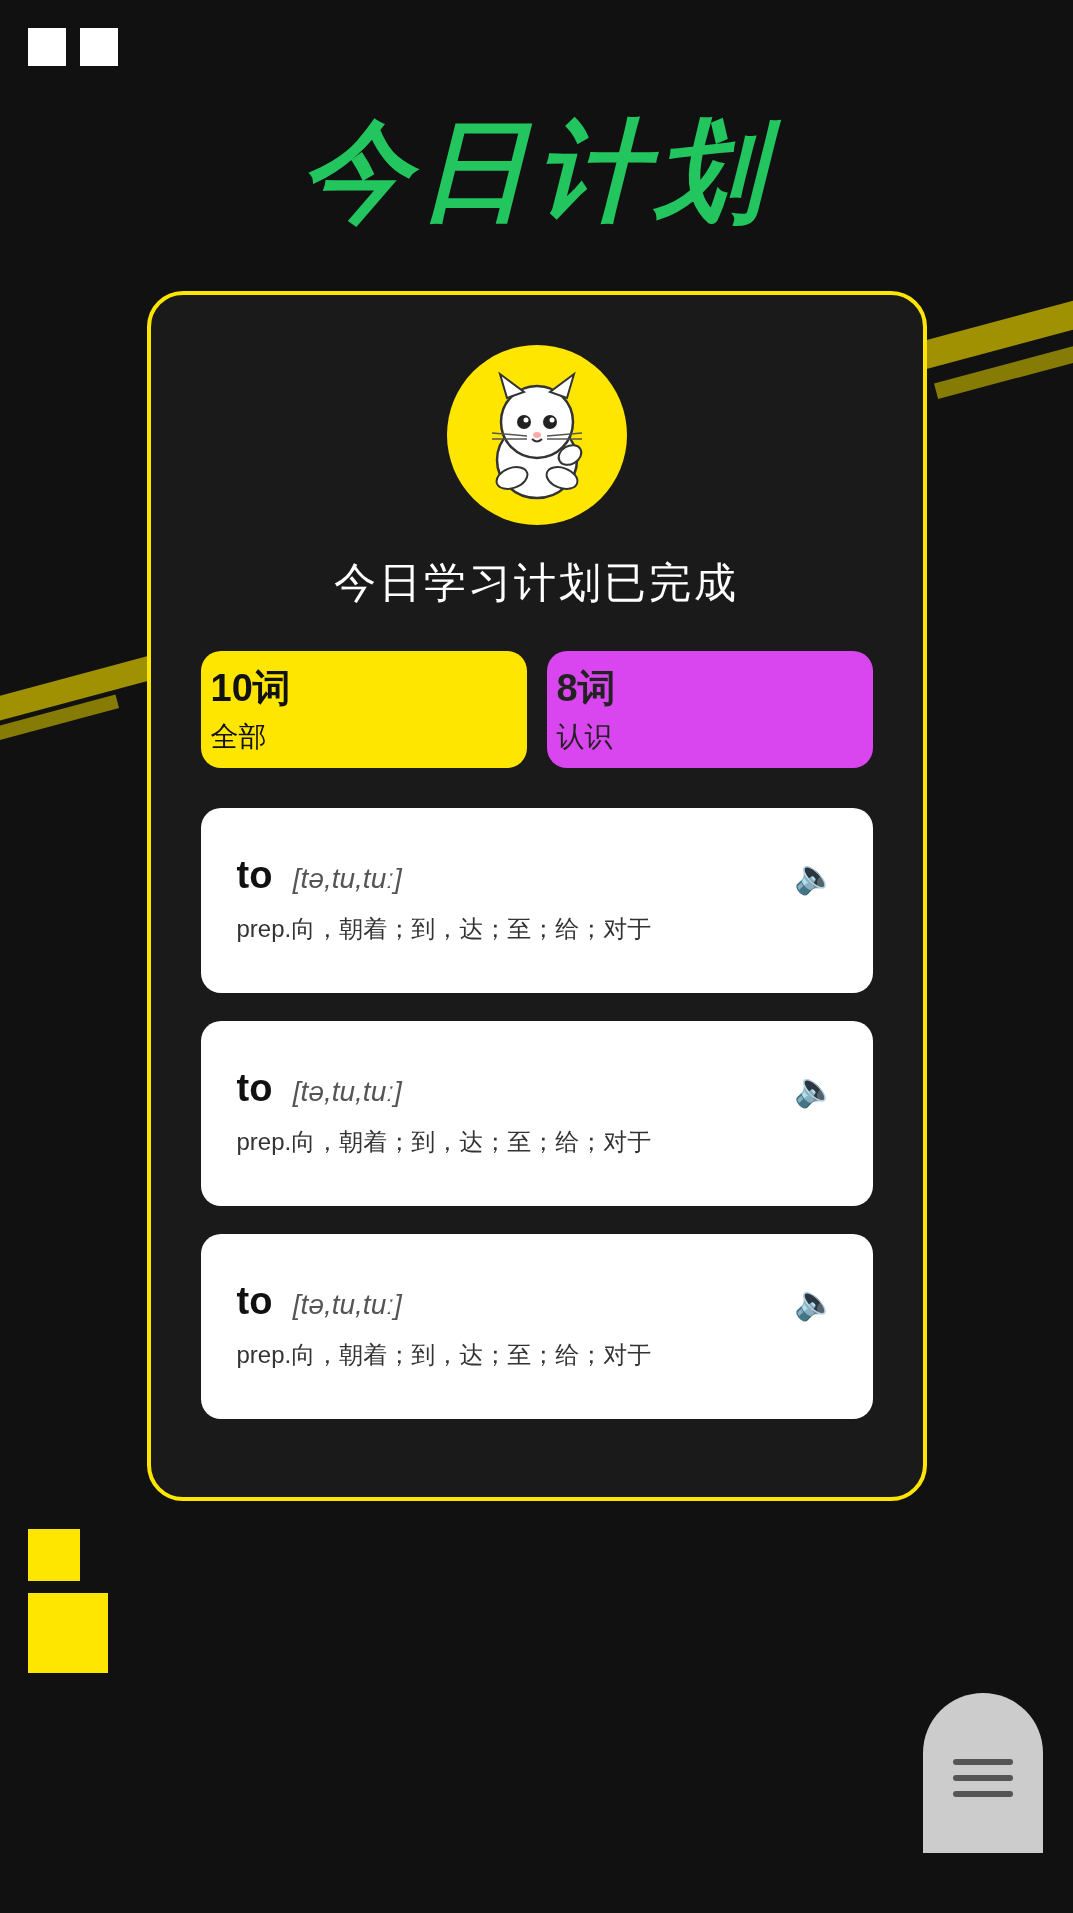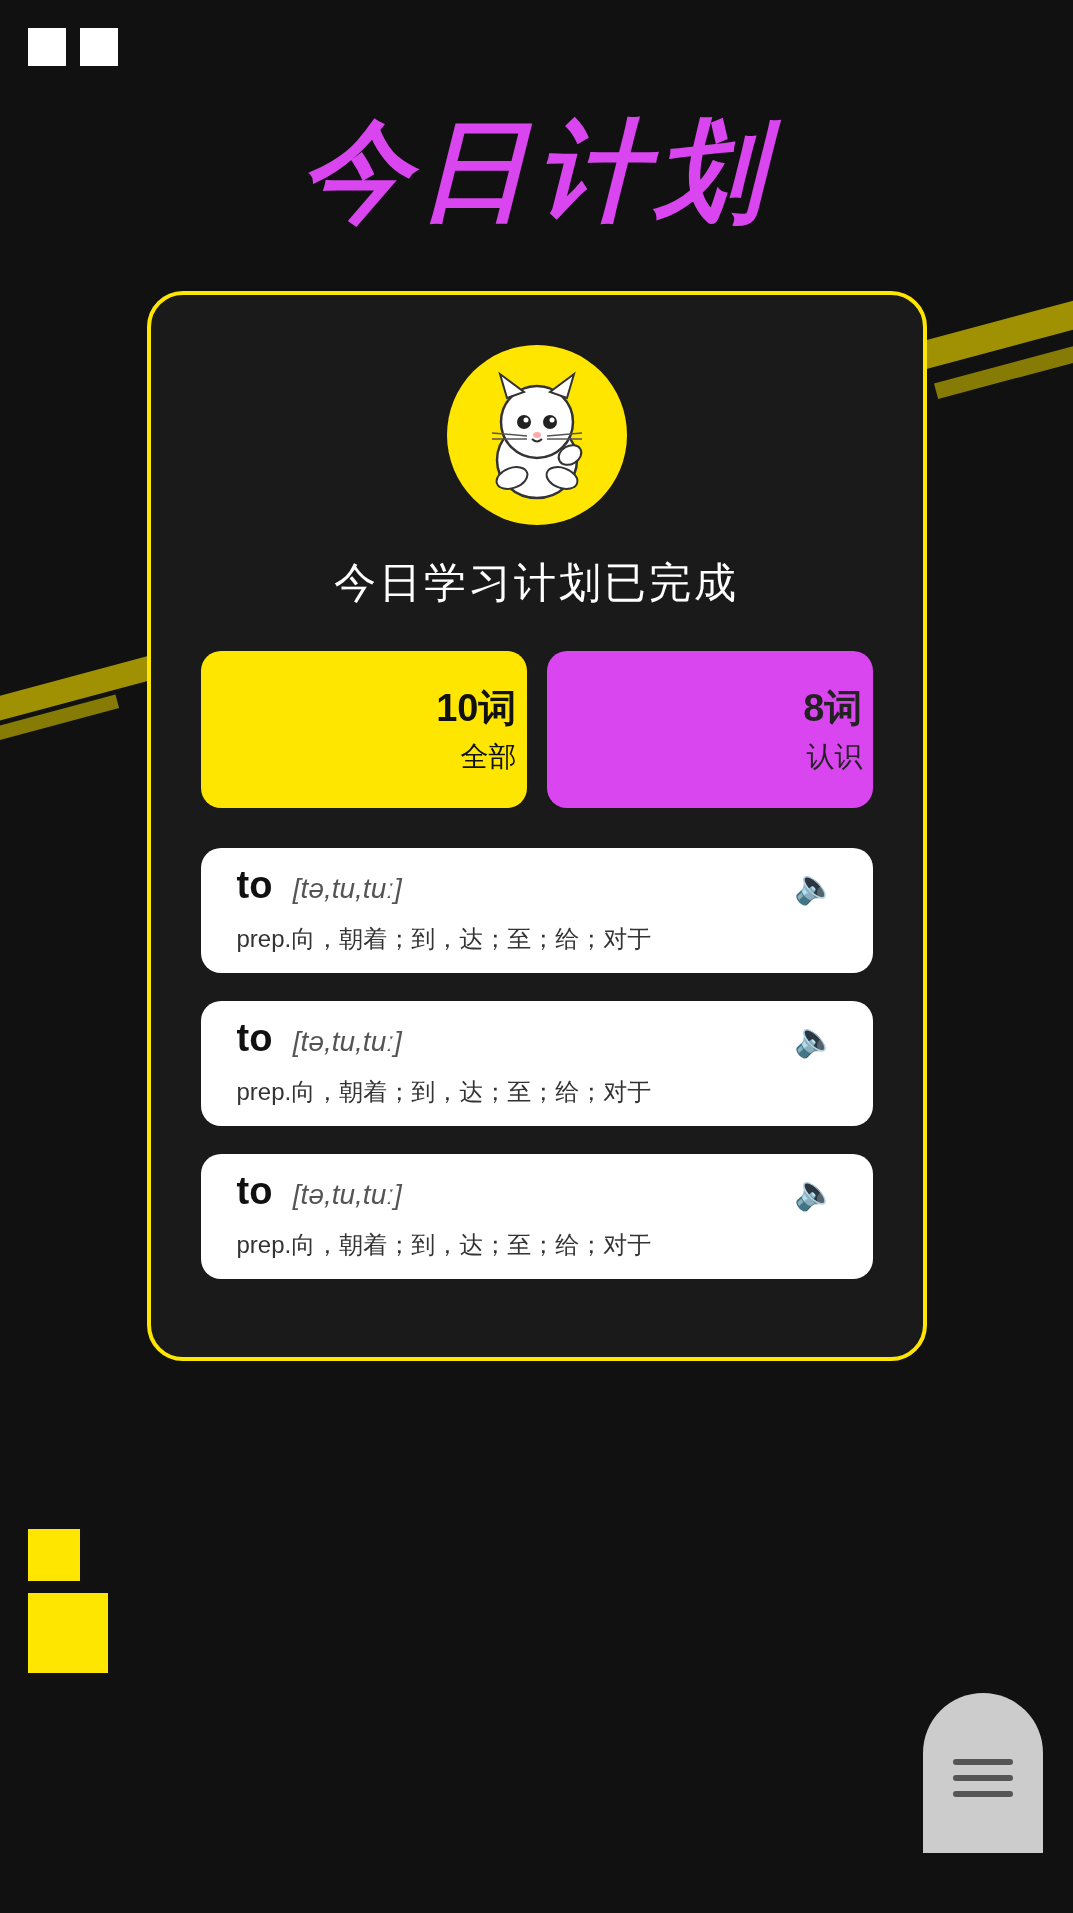--- a/index.html
+++ b/index.html
@@ -78,7 +78,7 @@
     .main-title {
       font-size: 110px;
       font-weight: 900;
-      color: #d946ef;
+      color: #22c55e;
       letter-spacing: 8px;
       line-height: 1.1;
       font-style: italic;

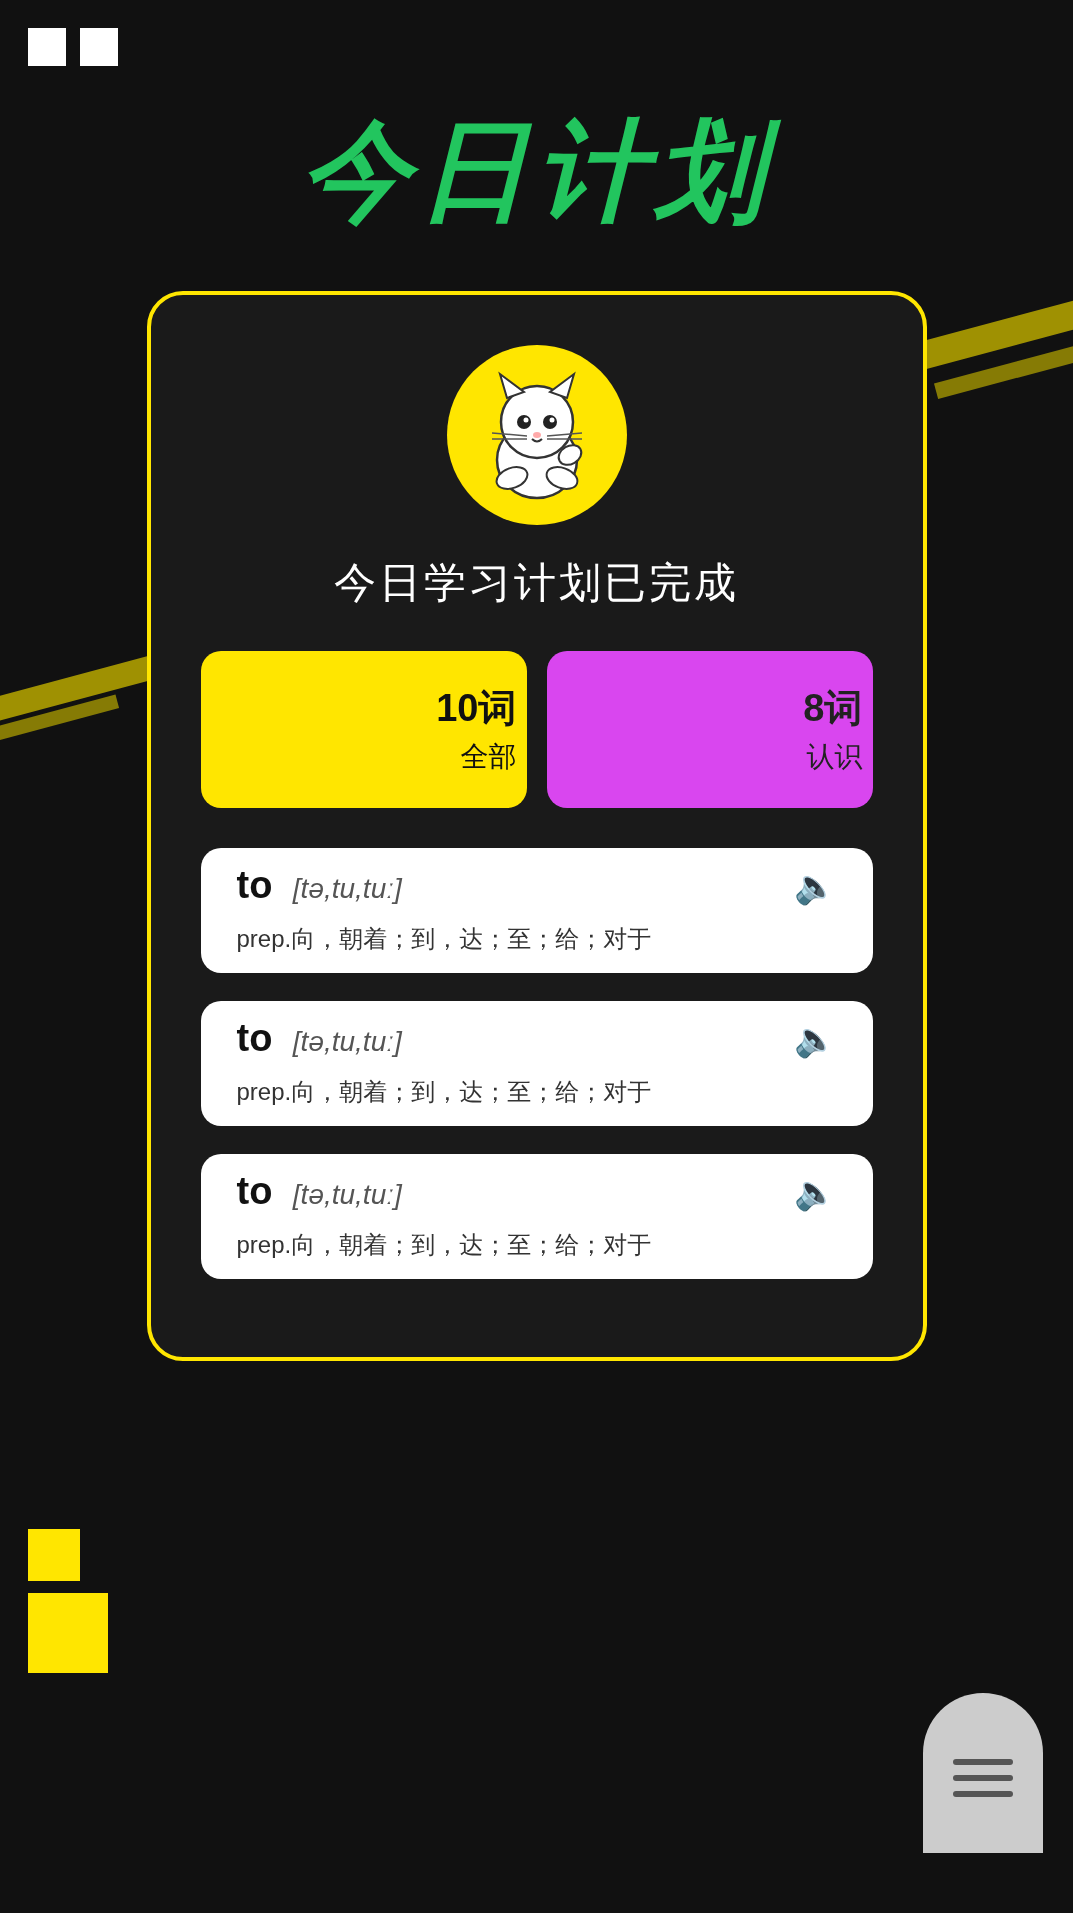--- a/index.html
+++ b/index.html
@@ -143,8 +143,8 @@
     .stat-btn {
       flex: 1;
       border-radius: 20px;
-      padding: 32px 10px;
-      text-align: right;
+      padding: 12px 10px;
+      text-align: left;
       border: none;
       cursor: pointer;
     }

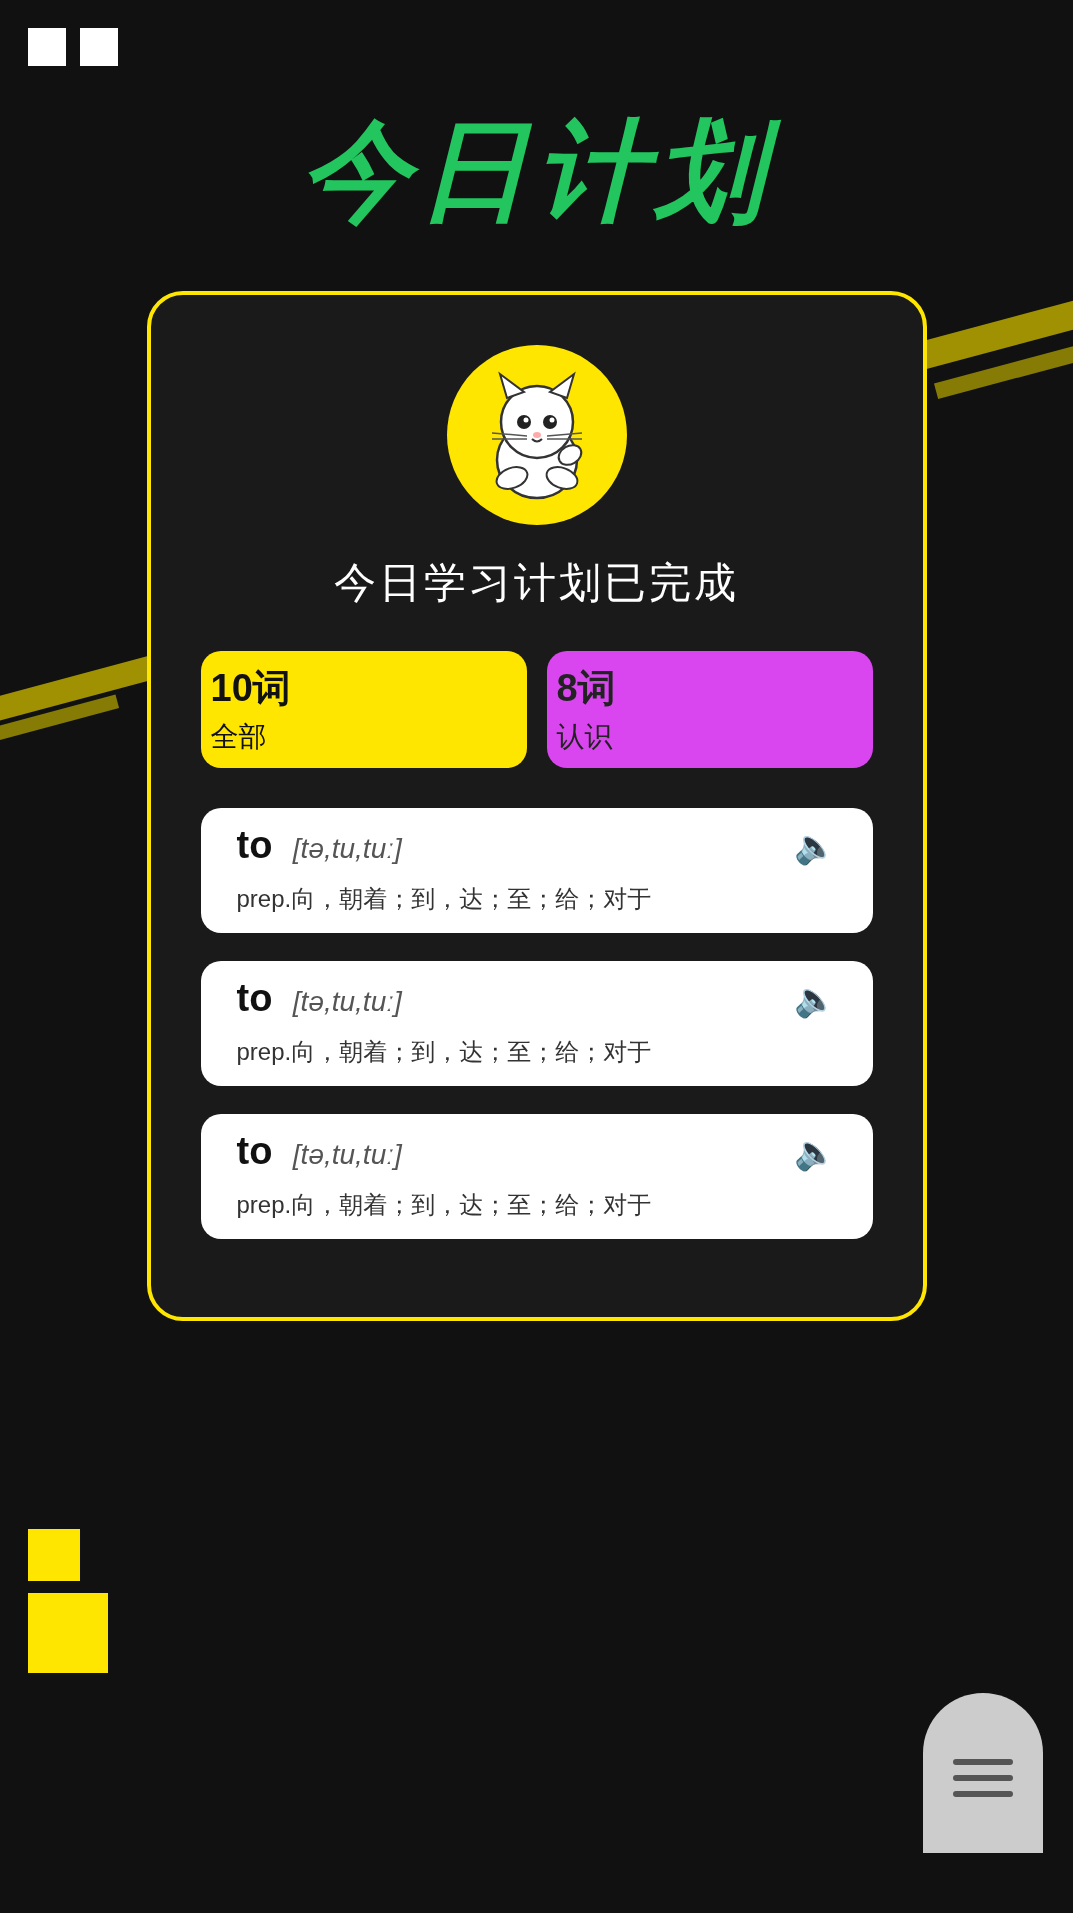--- a/index.html
+++ b/index.html
@@ -172,7 +172,7 @@
     .word-card {
       background: white;
       border-radius: 20px;
-      padding: 16px 36px;
+      padding: 46px 36px;
       margin-bottom: 28px;
     }
     .word-row {

